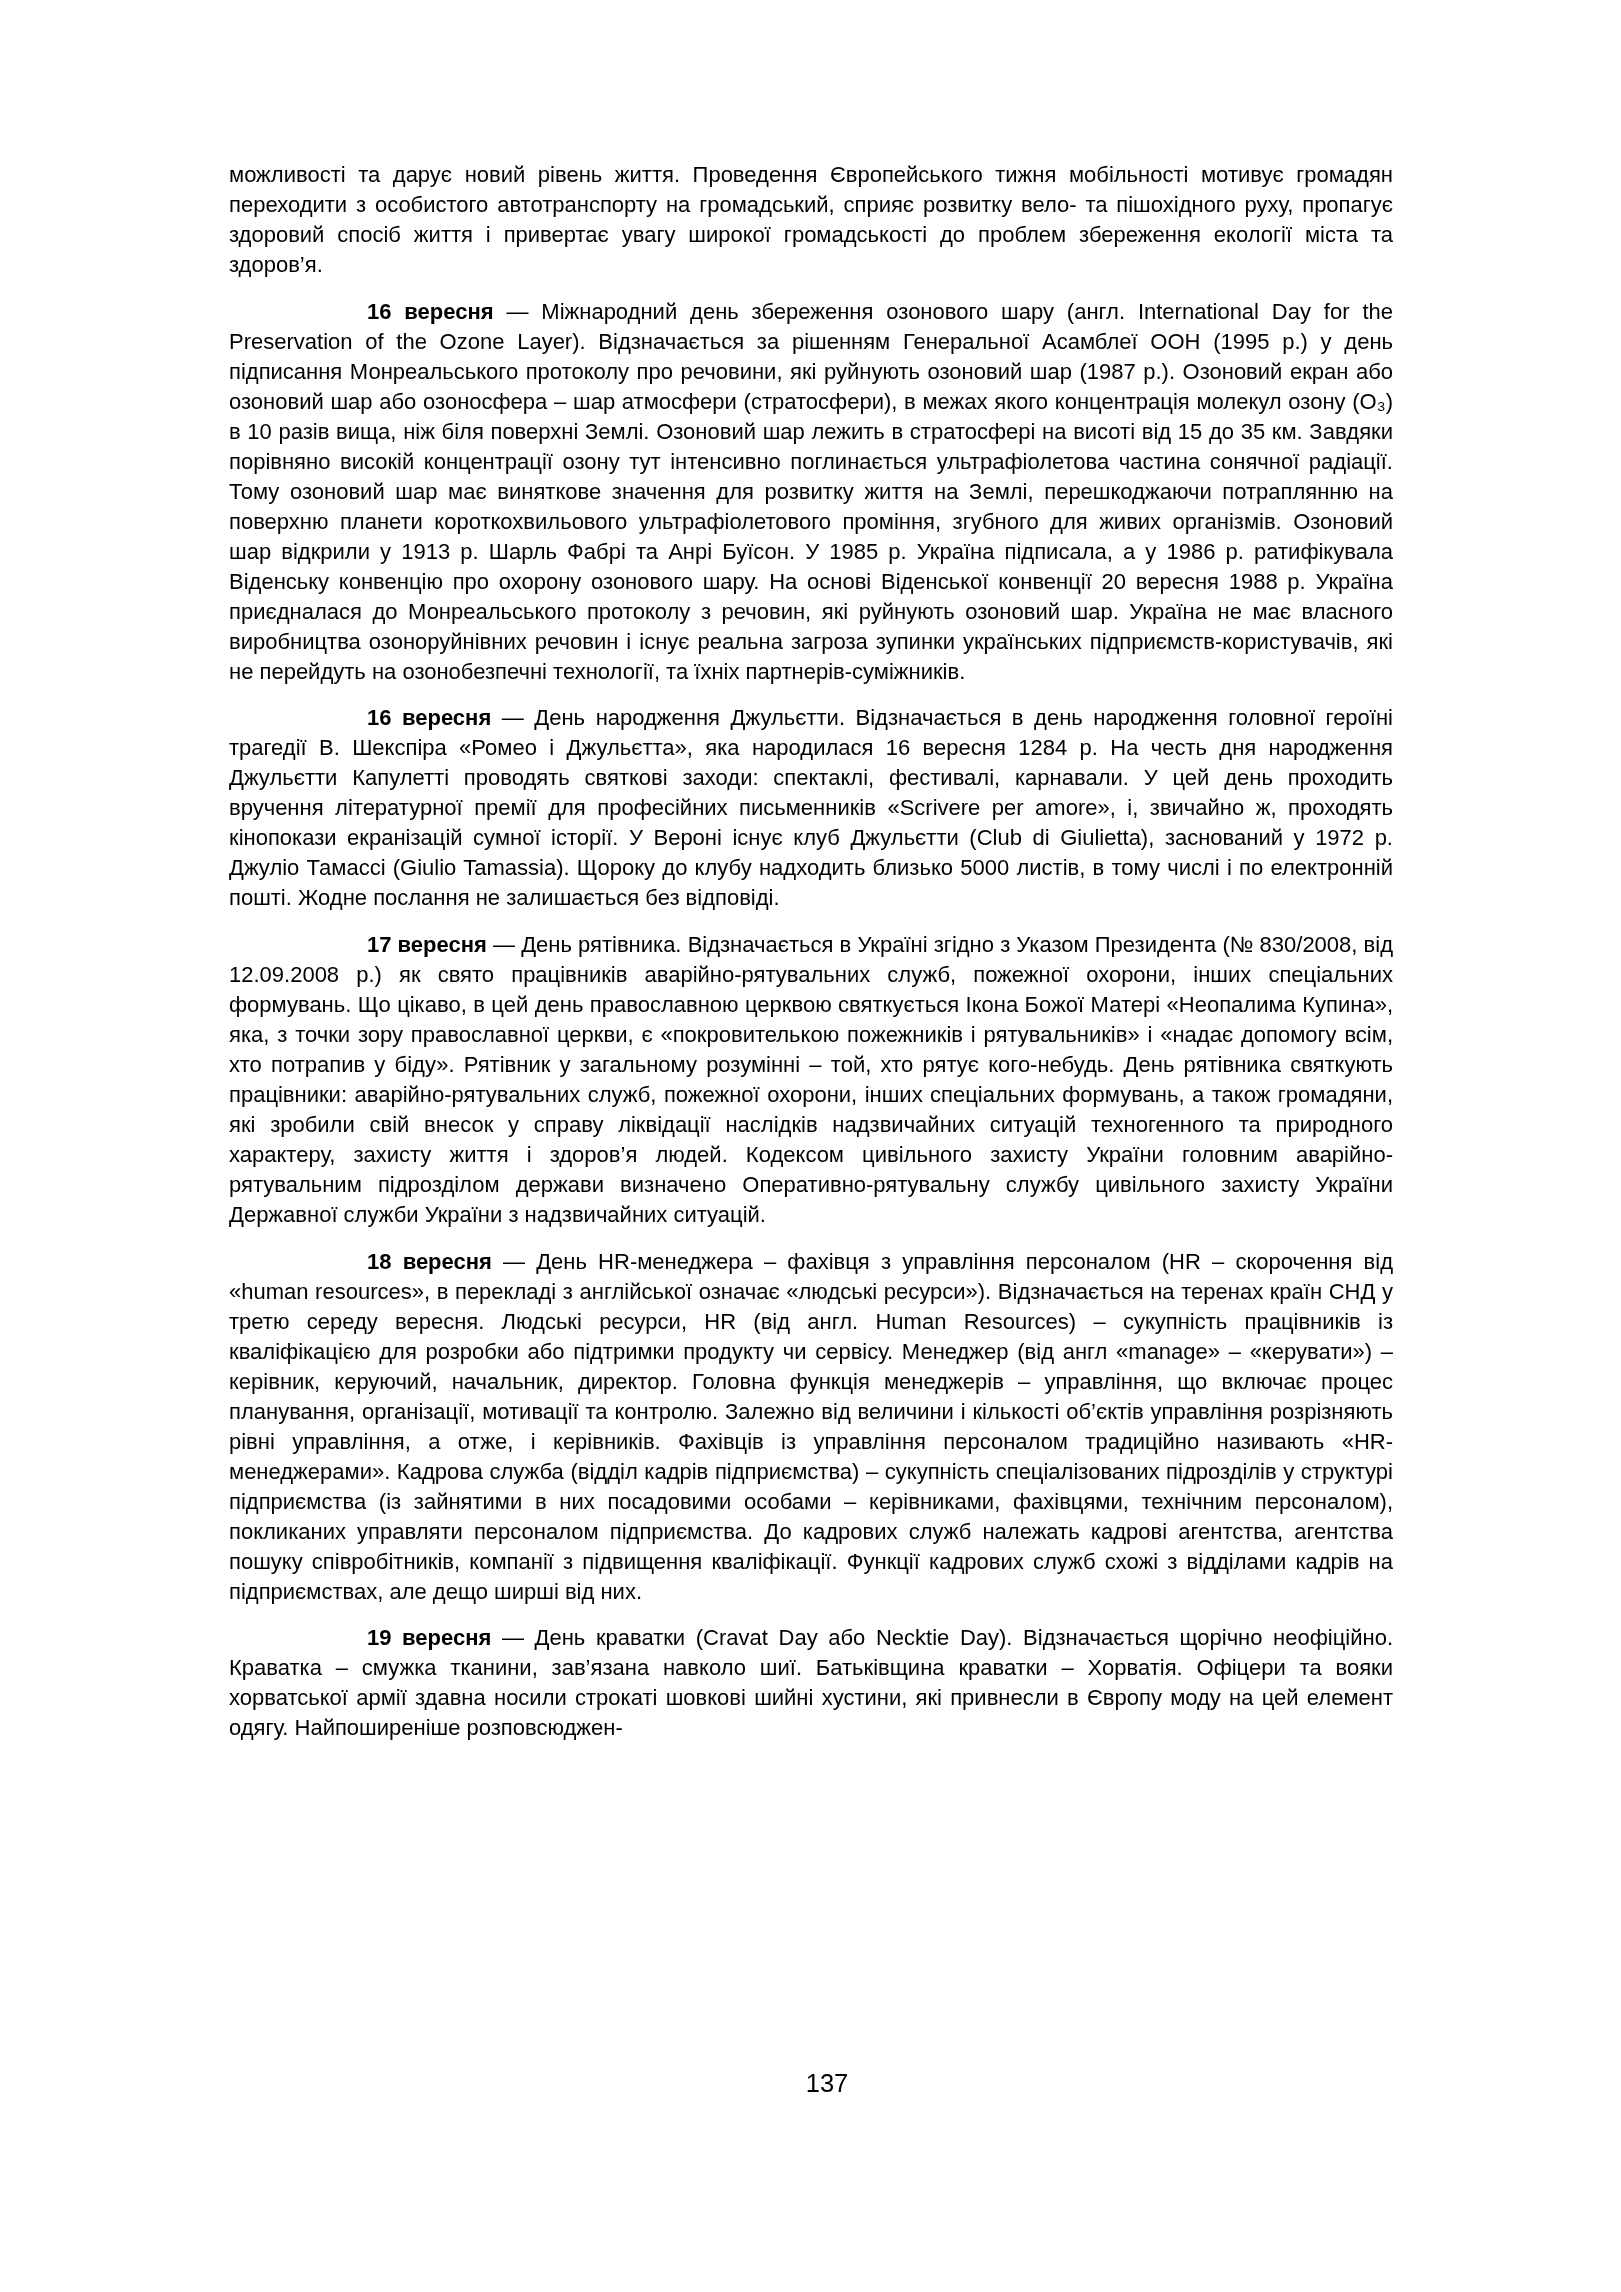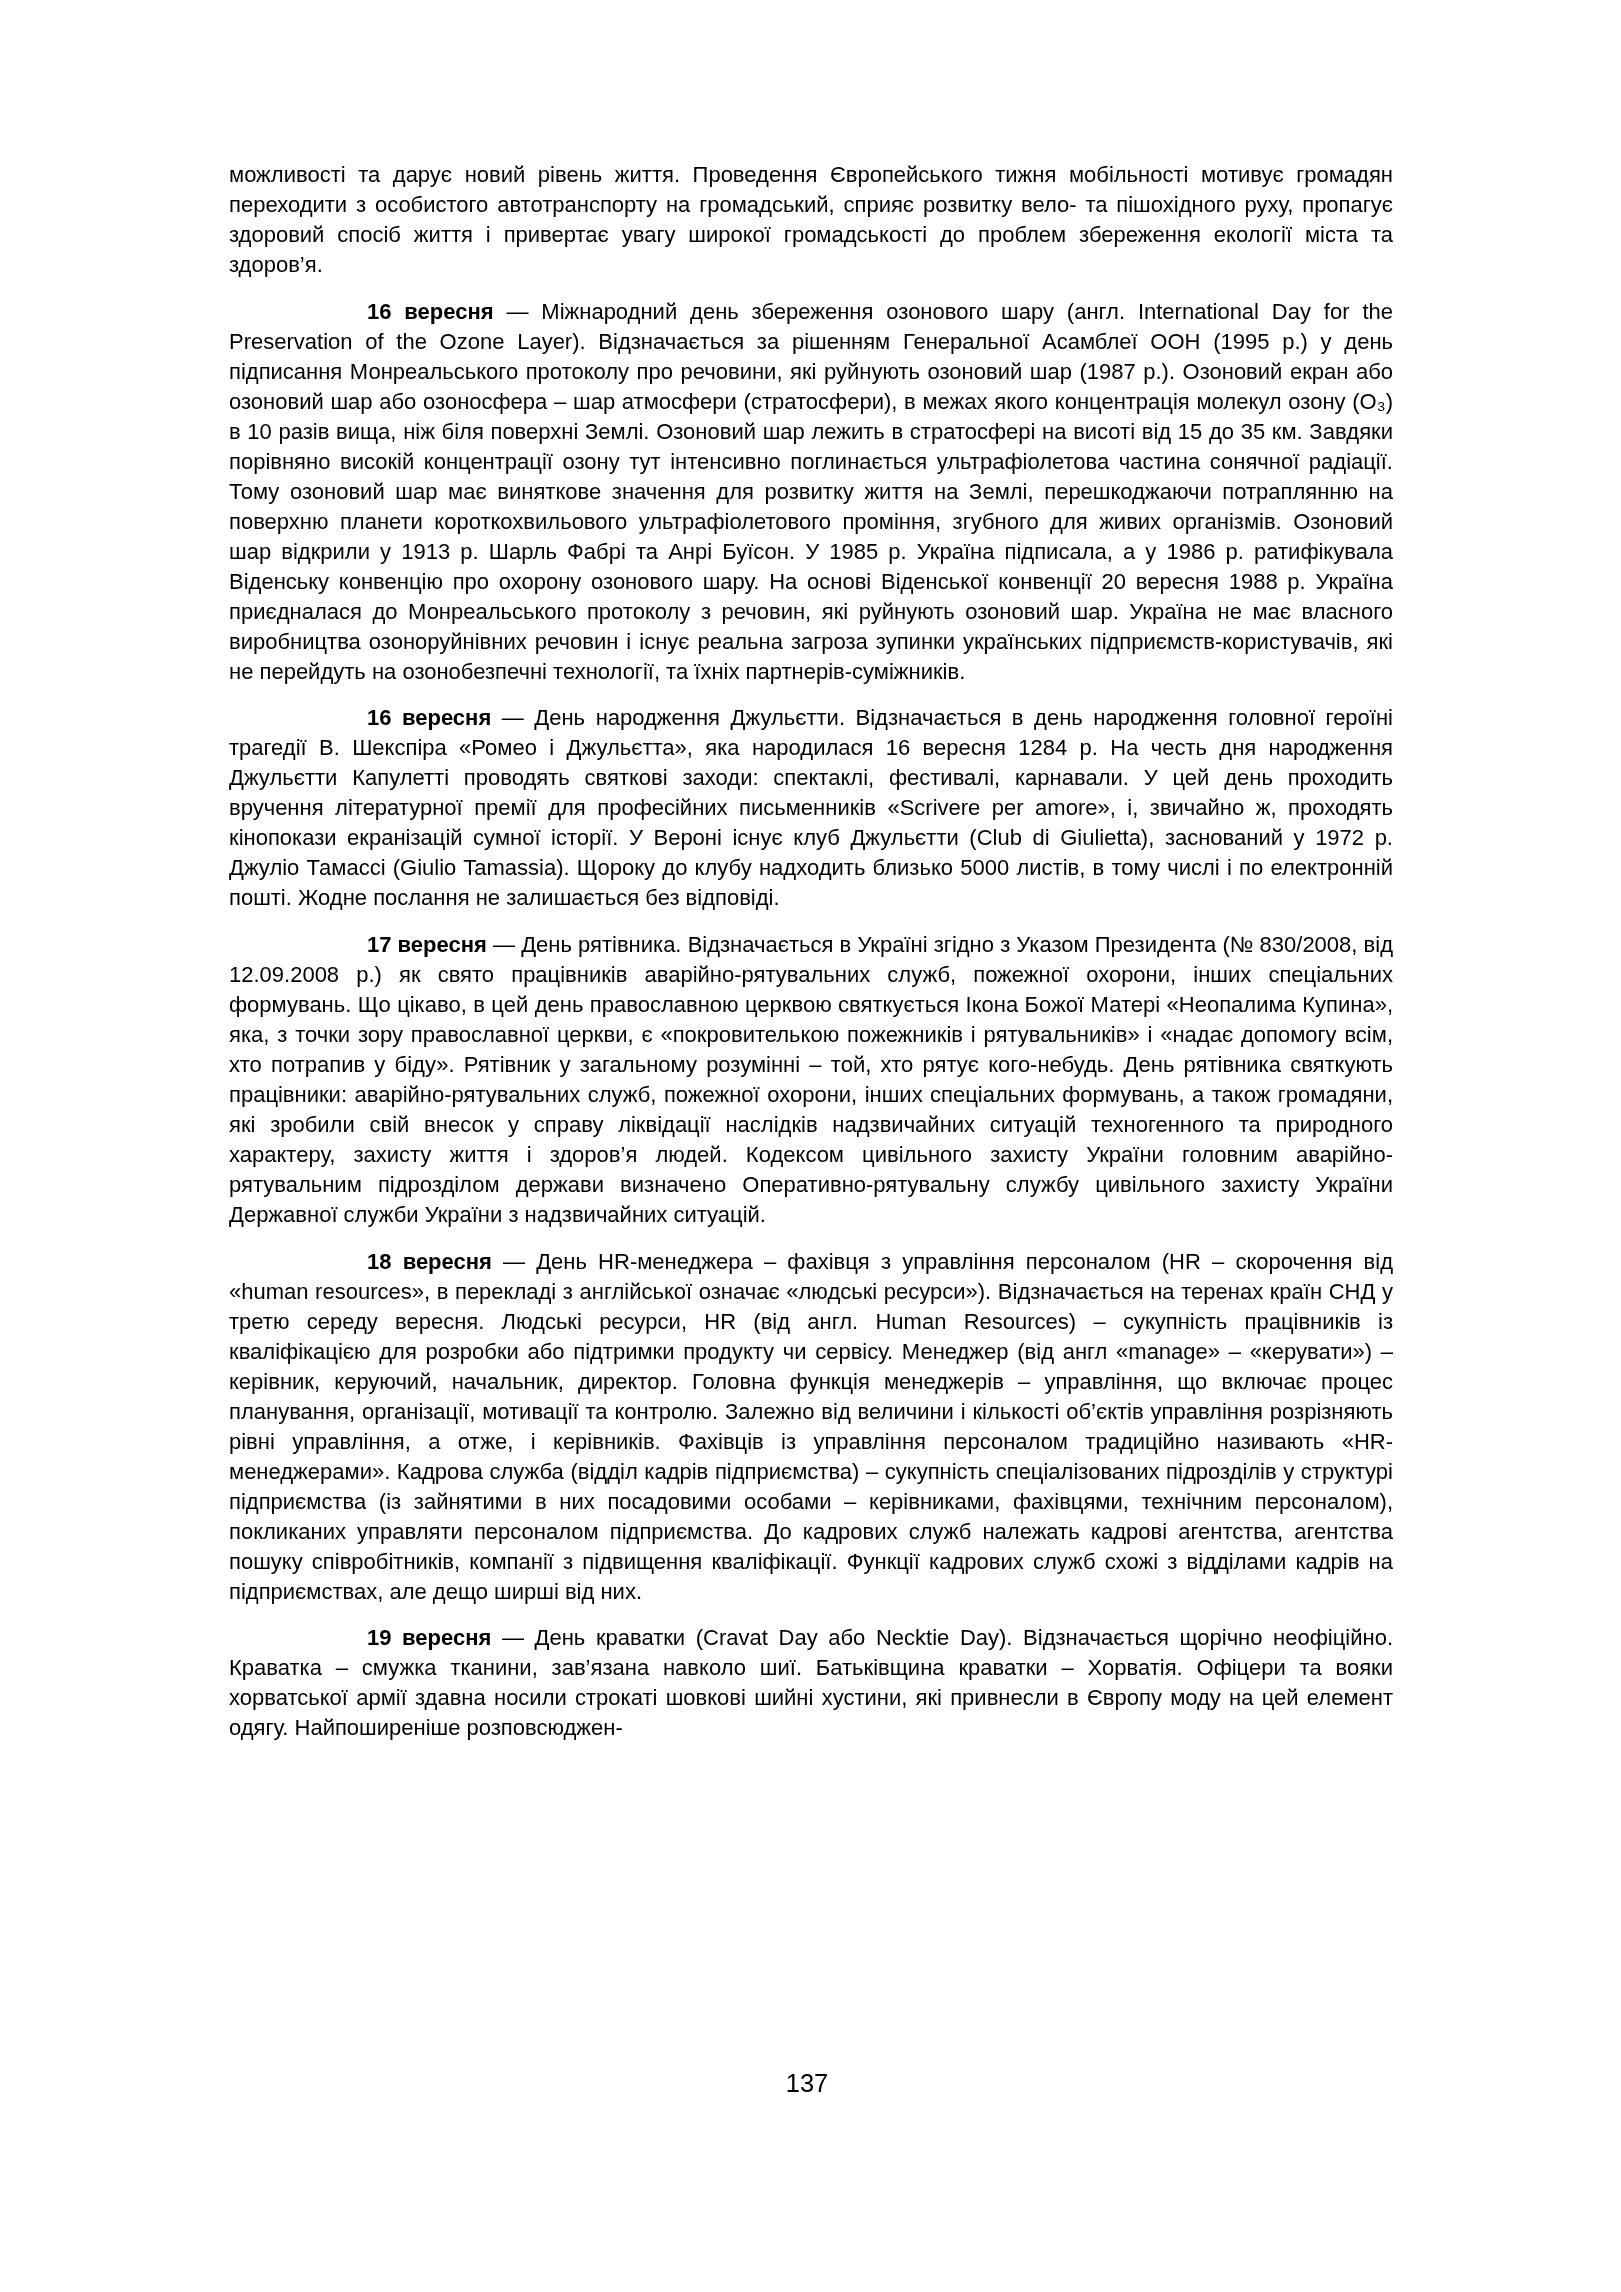--- a/index.html
+++ b/index.html
@@ -41,7 +41,7 @@
   .page-number {
     position: absolute;
     top: 2068px;
-    left: 225px;
+    left: 245px;
     width: 1164px;
     text-align: center;
     font-size: 25.5px;

